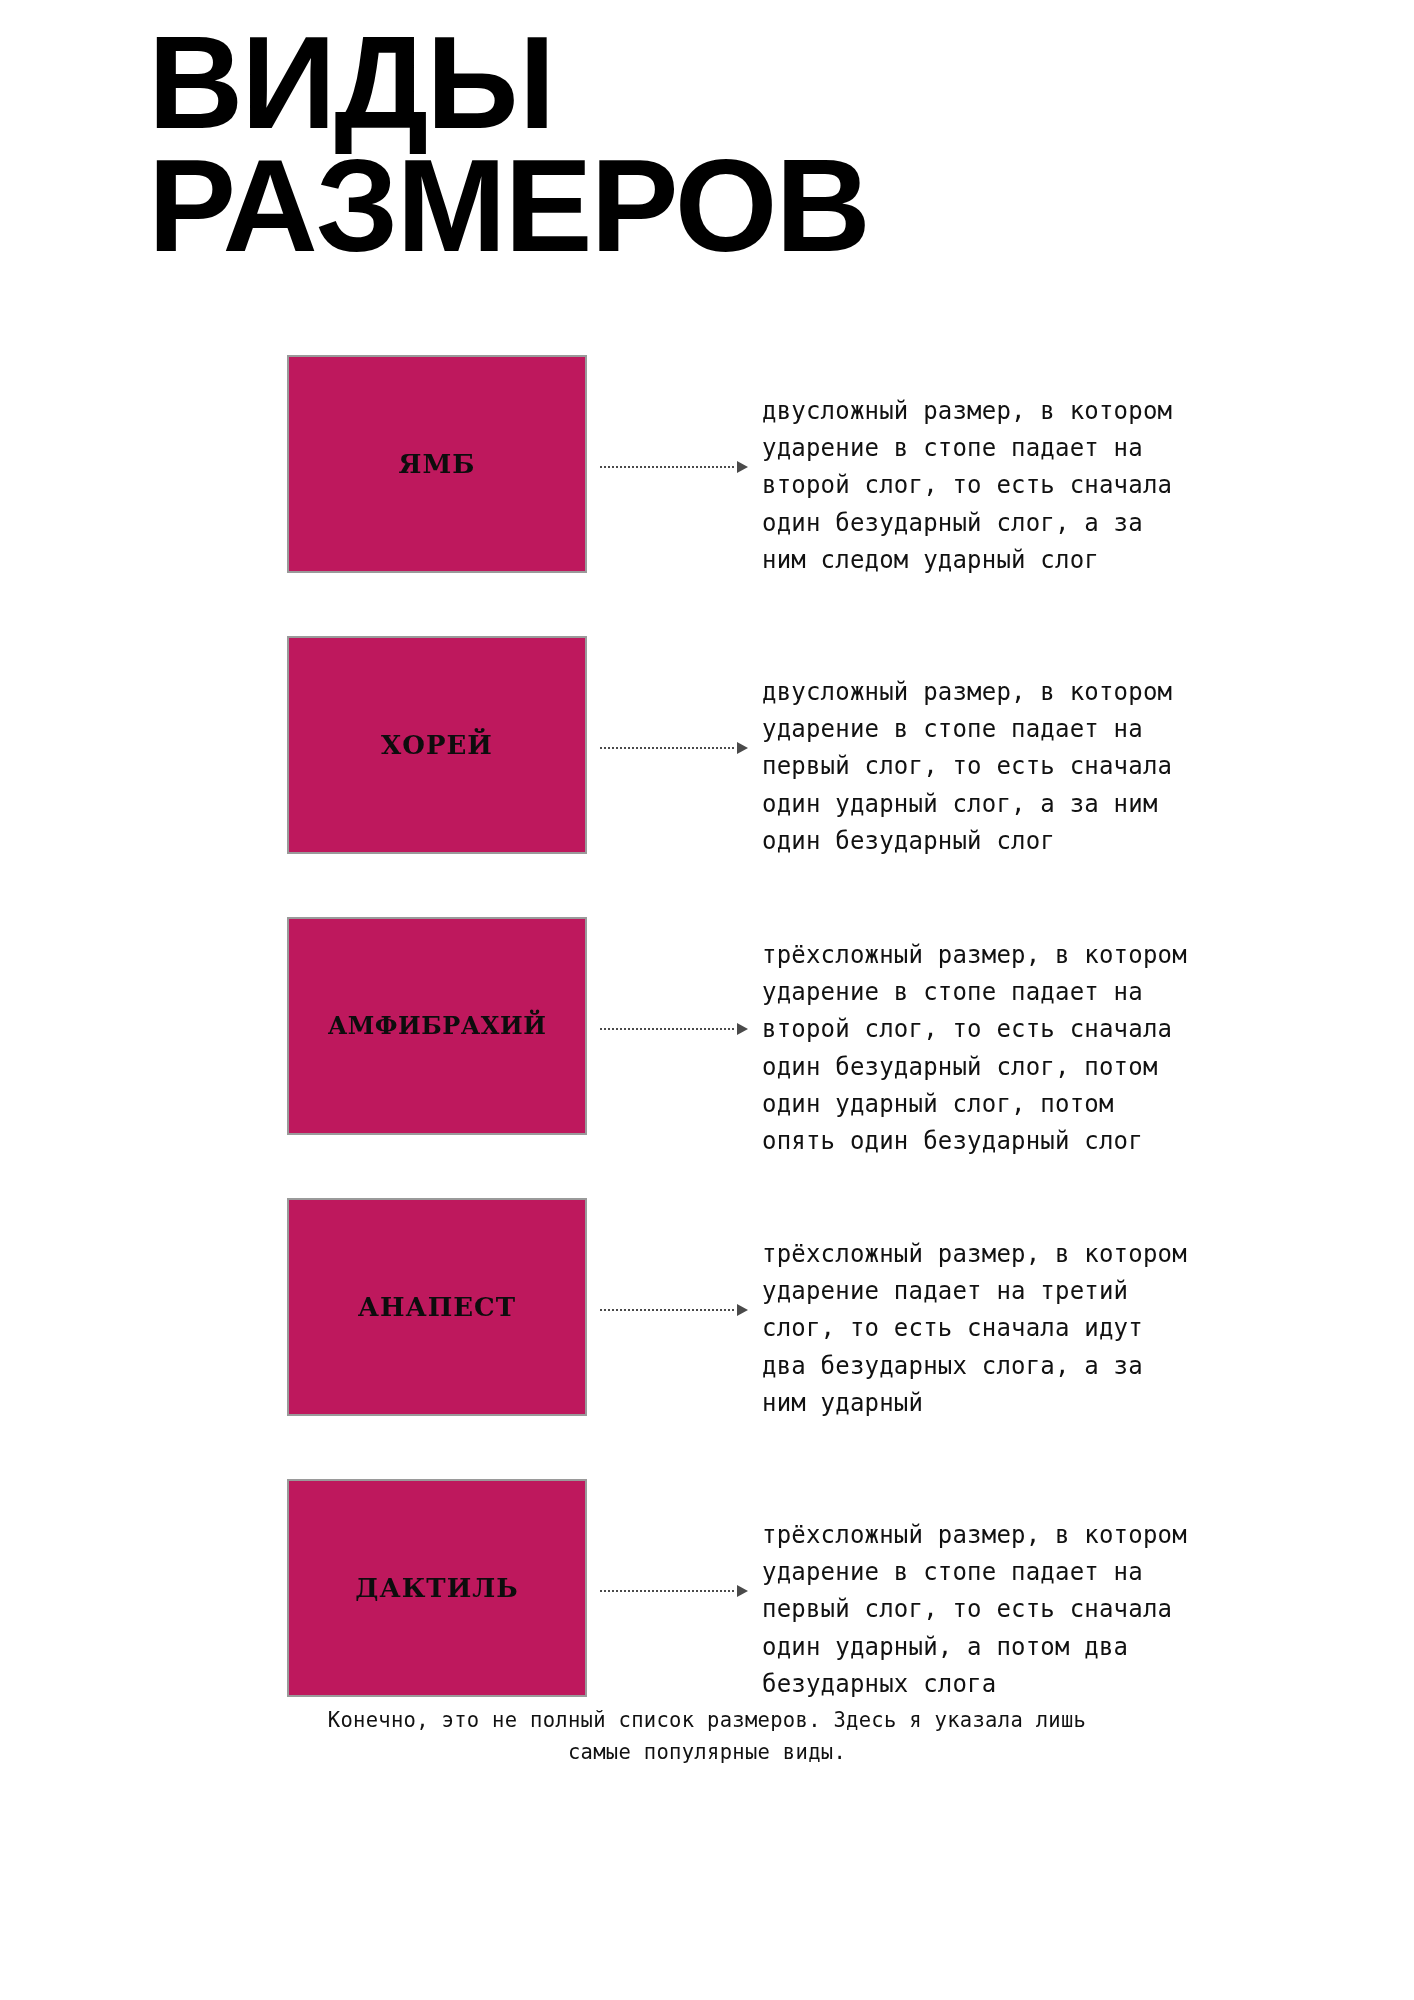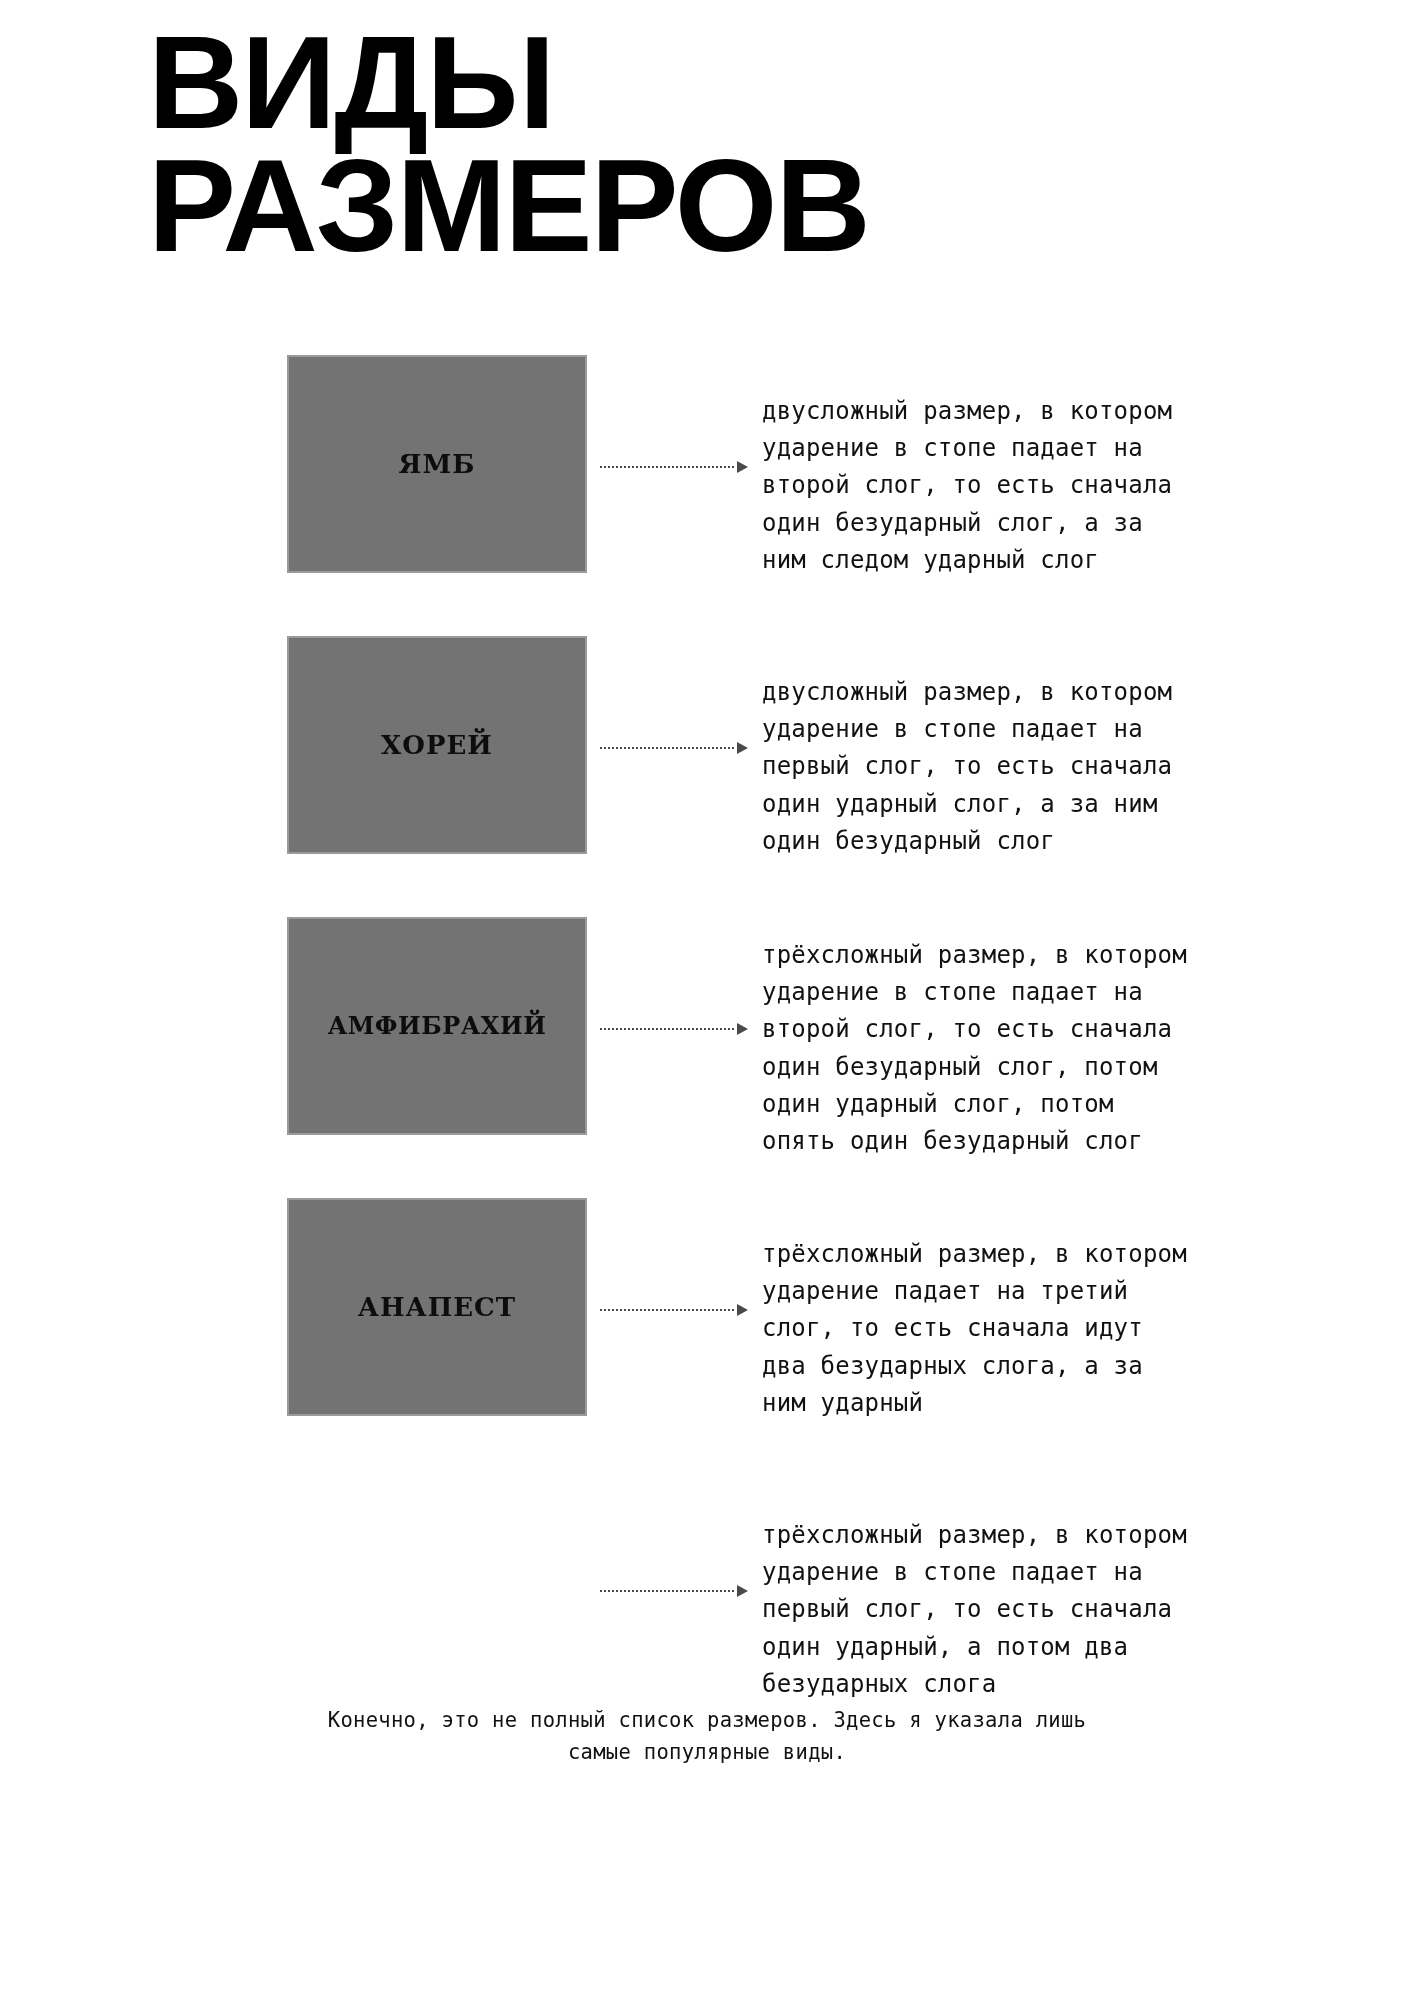--- a/index.html
+++ b/index.html
@@ -59,7 +59,7 @@
     width: 300px;
     height: 218px;
     border: 2px solid #9a9a9a;
-    background: #737373;
+    background: #be185d;
     display: flex;
     align-items: center;
     justify-content: center;

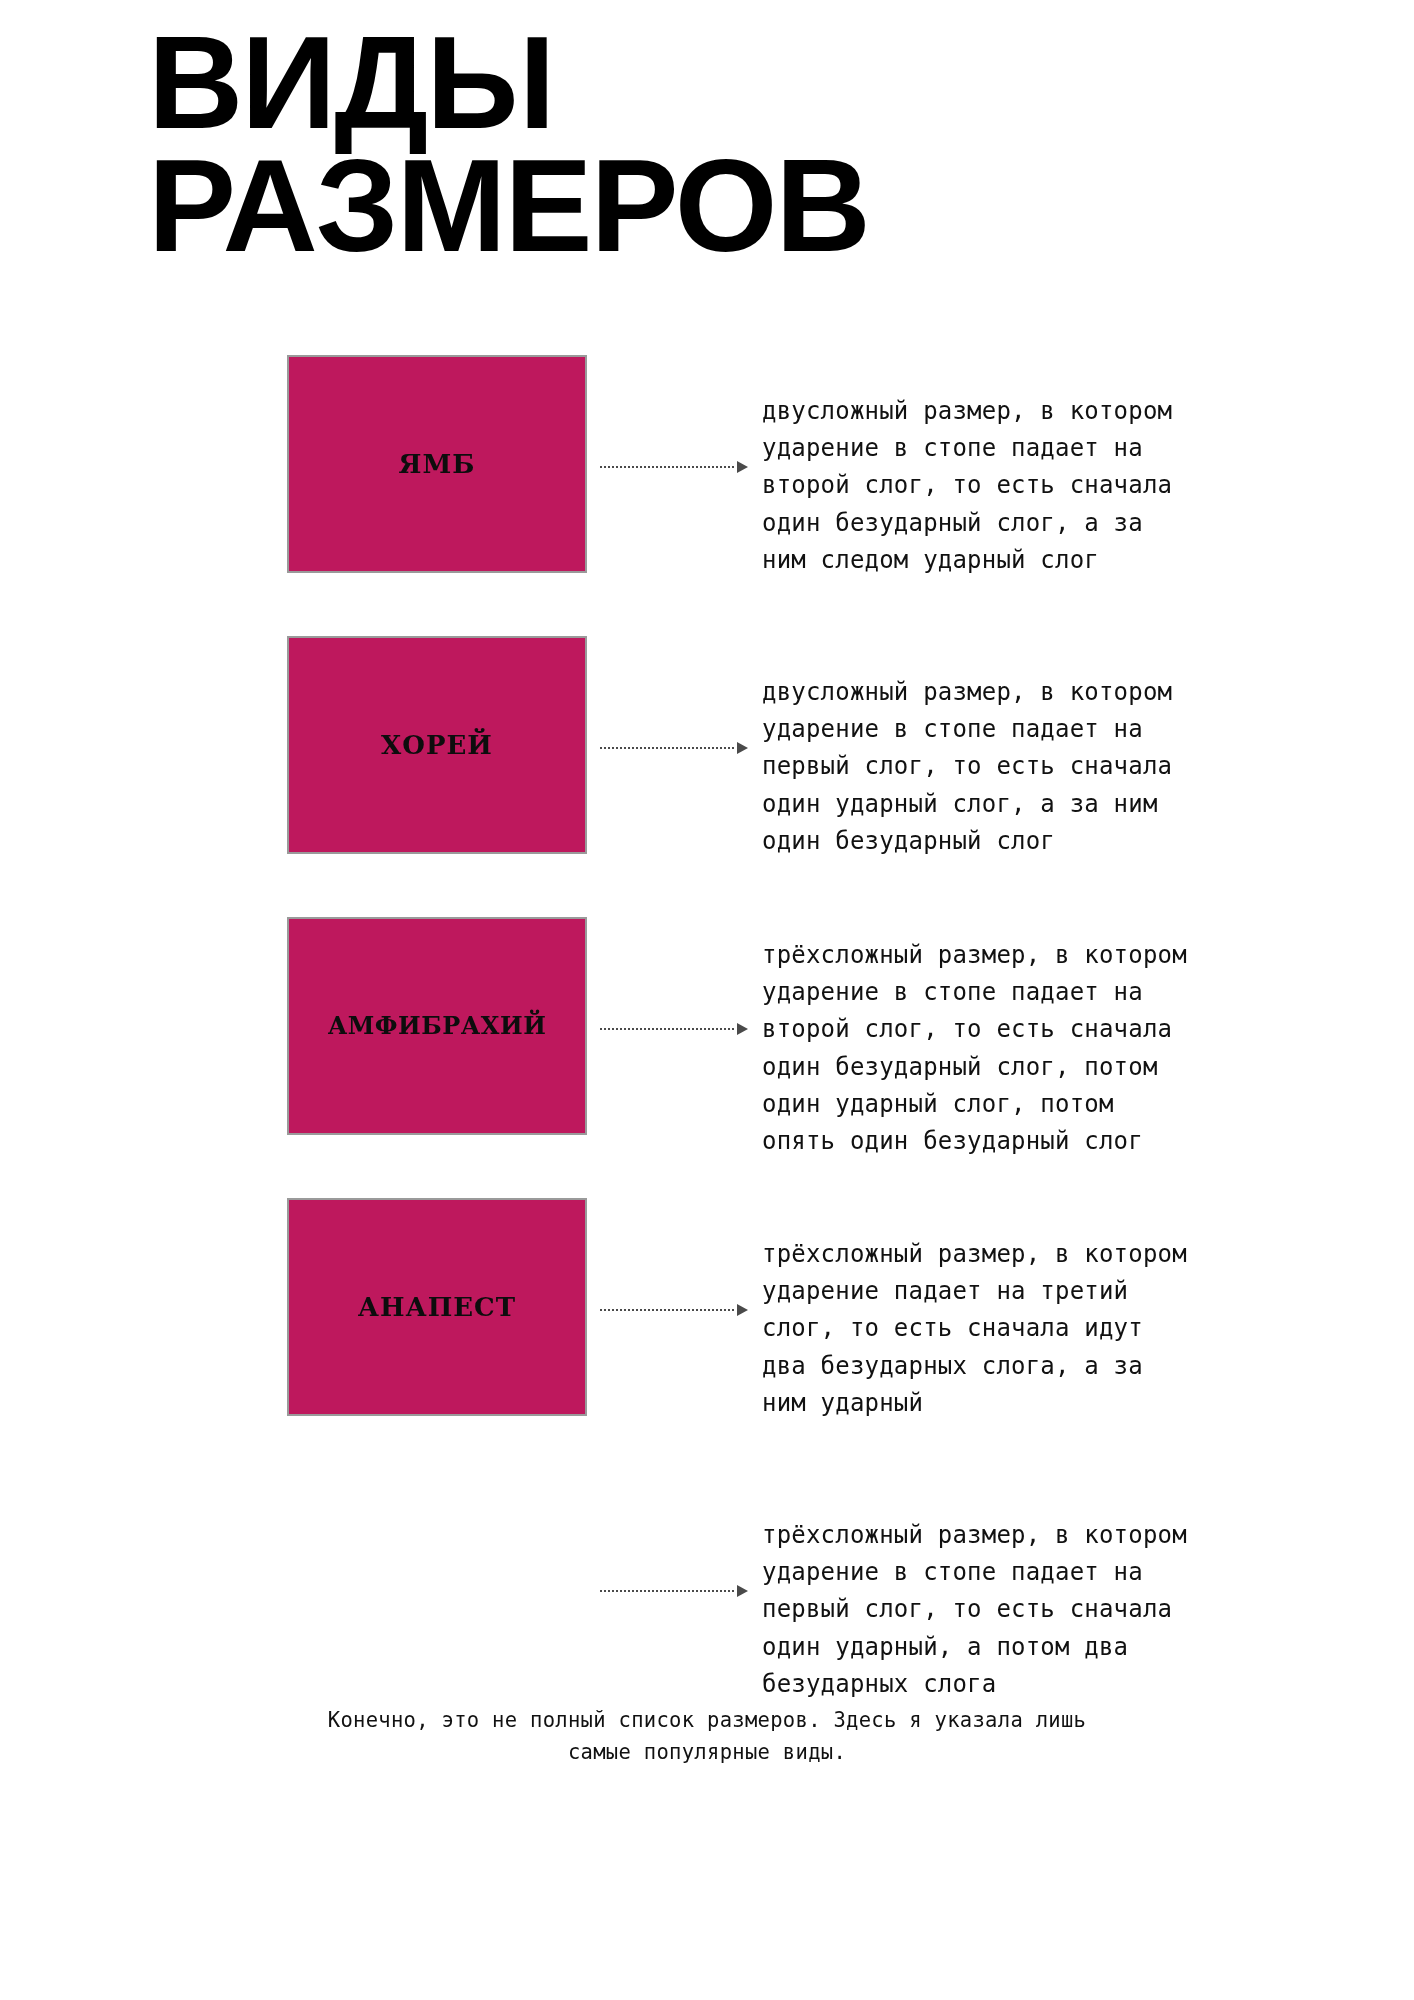--- a/index.html
+++ b/index.html
@@ -214,6 +214,9 @@
     </div>
 
     <div class="row r5">
+      <div class="term-box">
+        <div class="term-label">ДАКТИЛЬ</div>
+      </div>
       <div class="arrow">
         <div class="dots"></div>
         <div class="head"></div>

